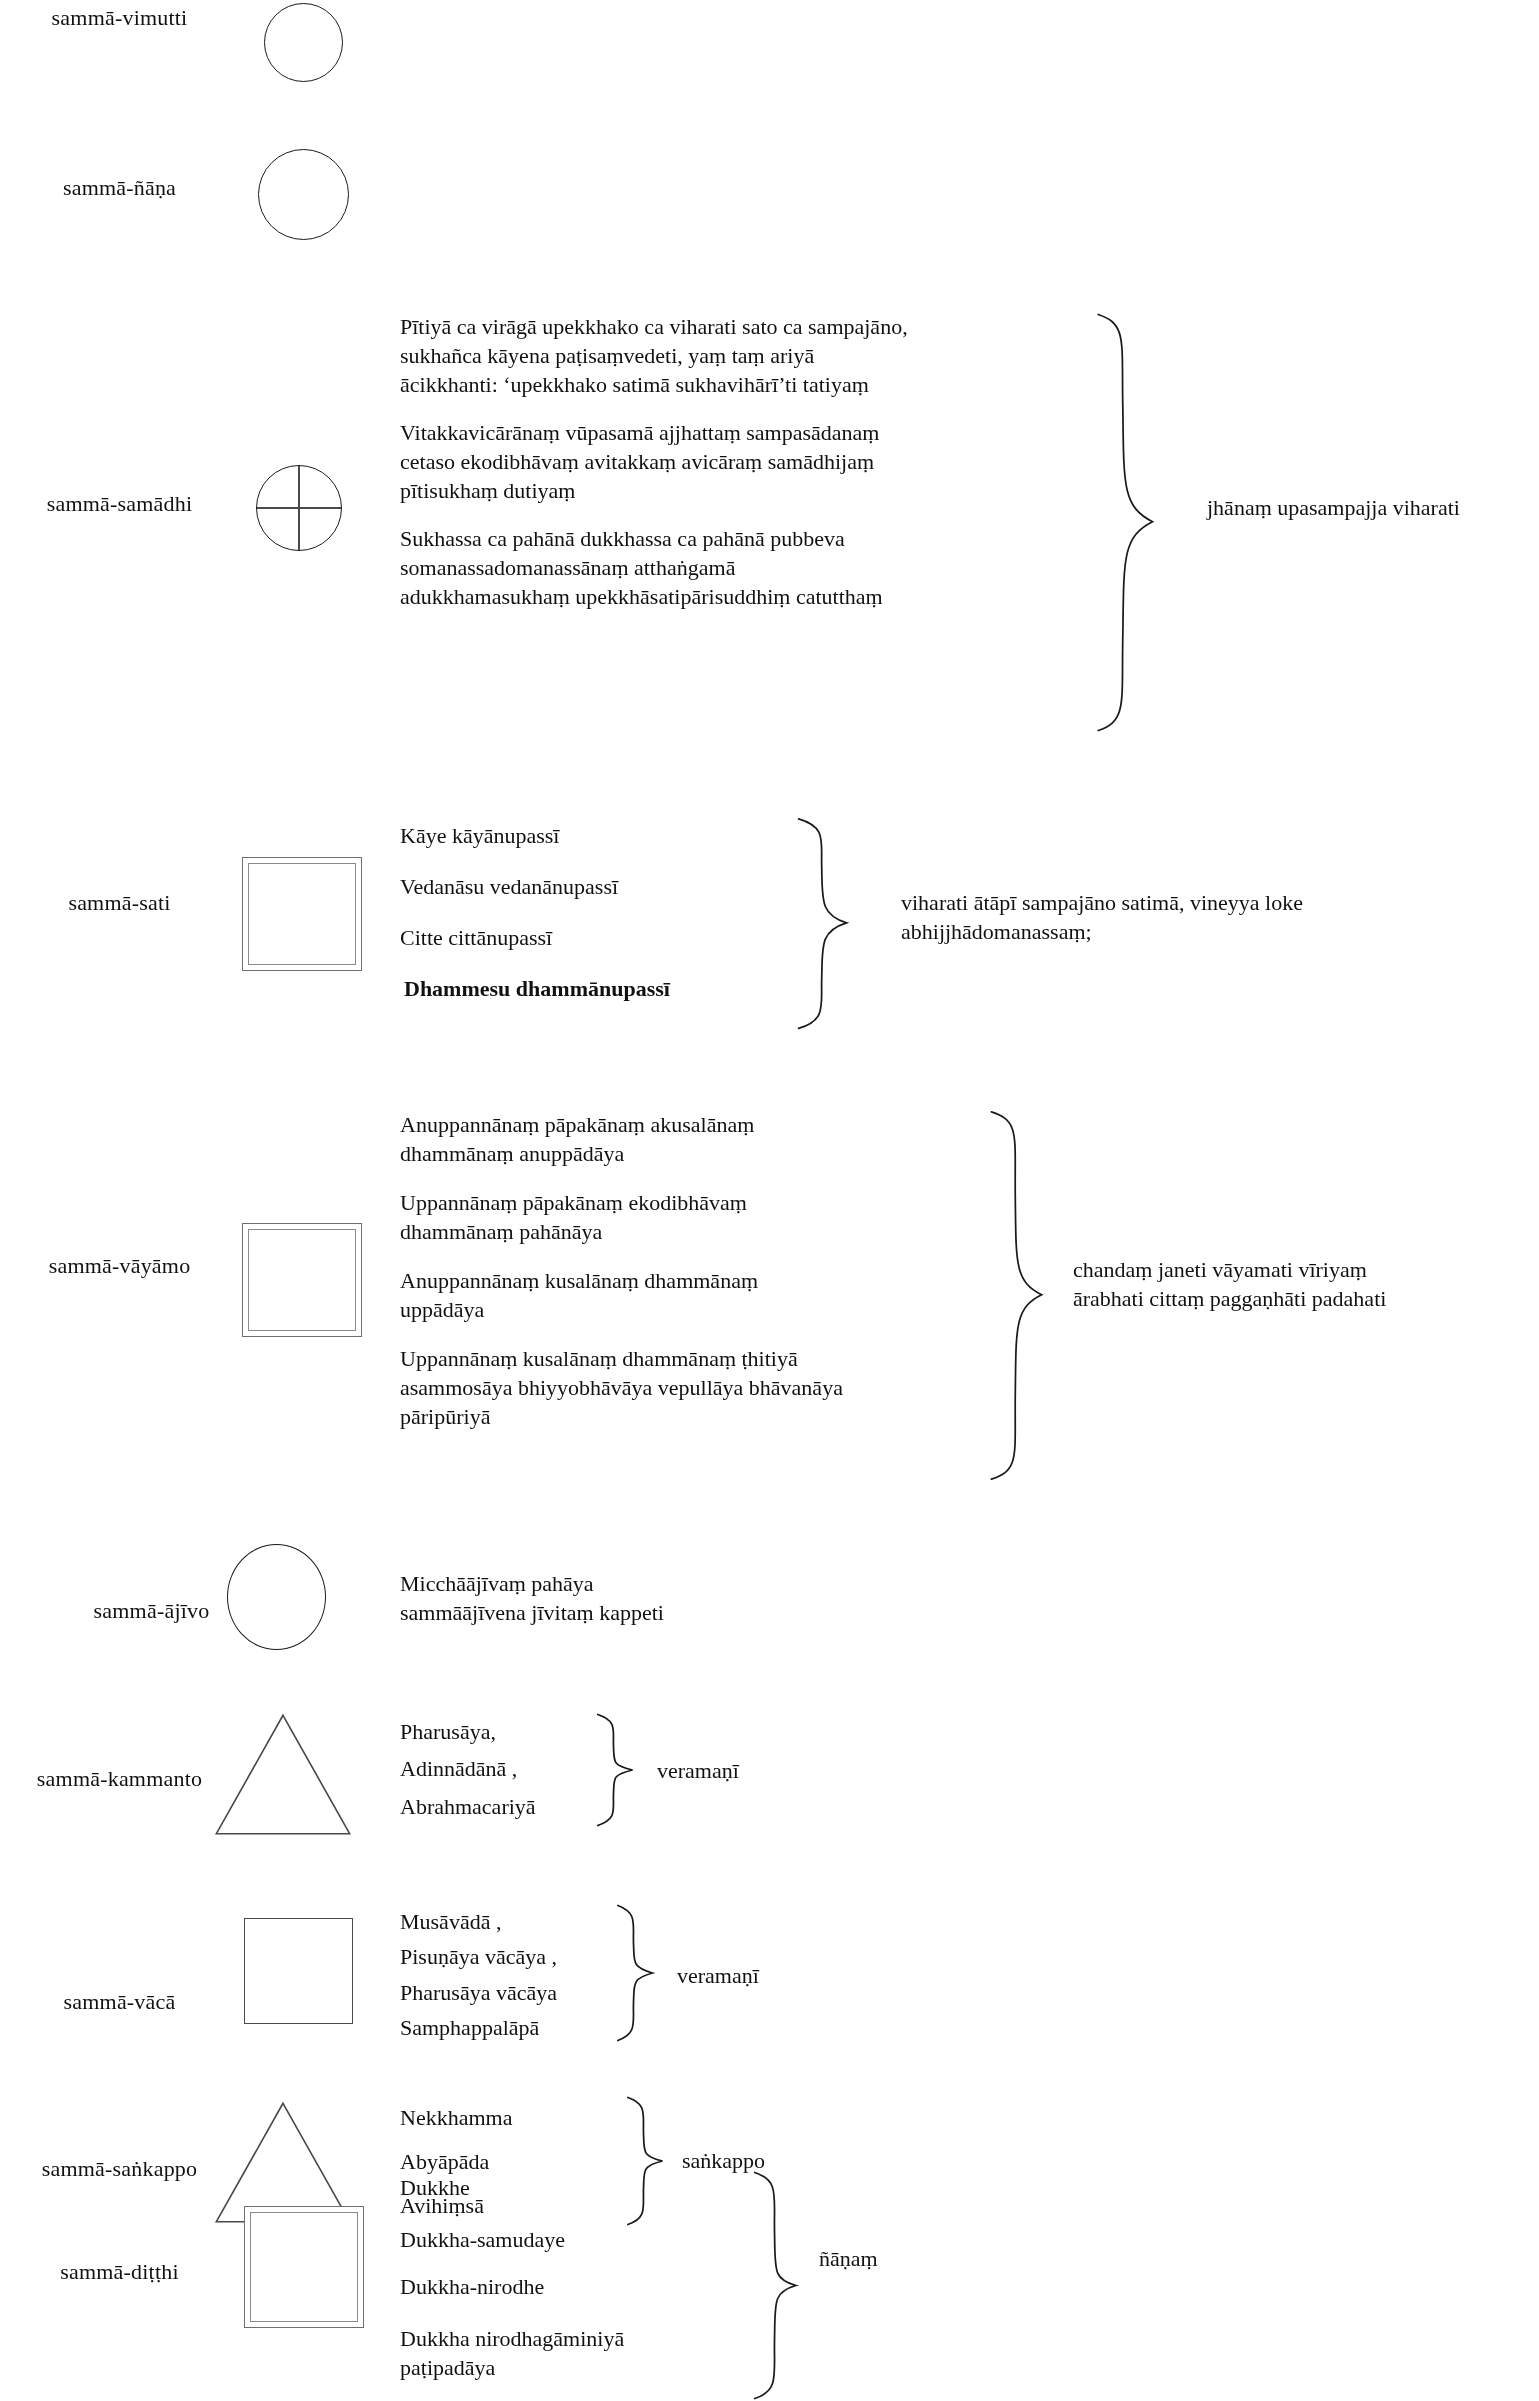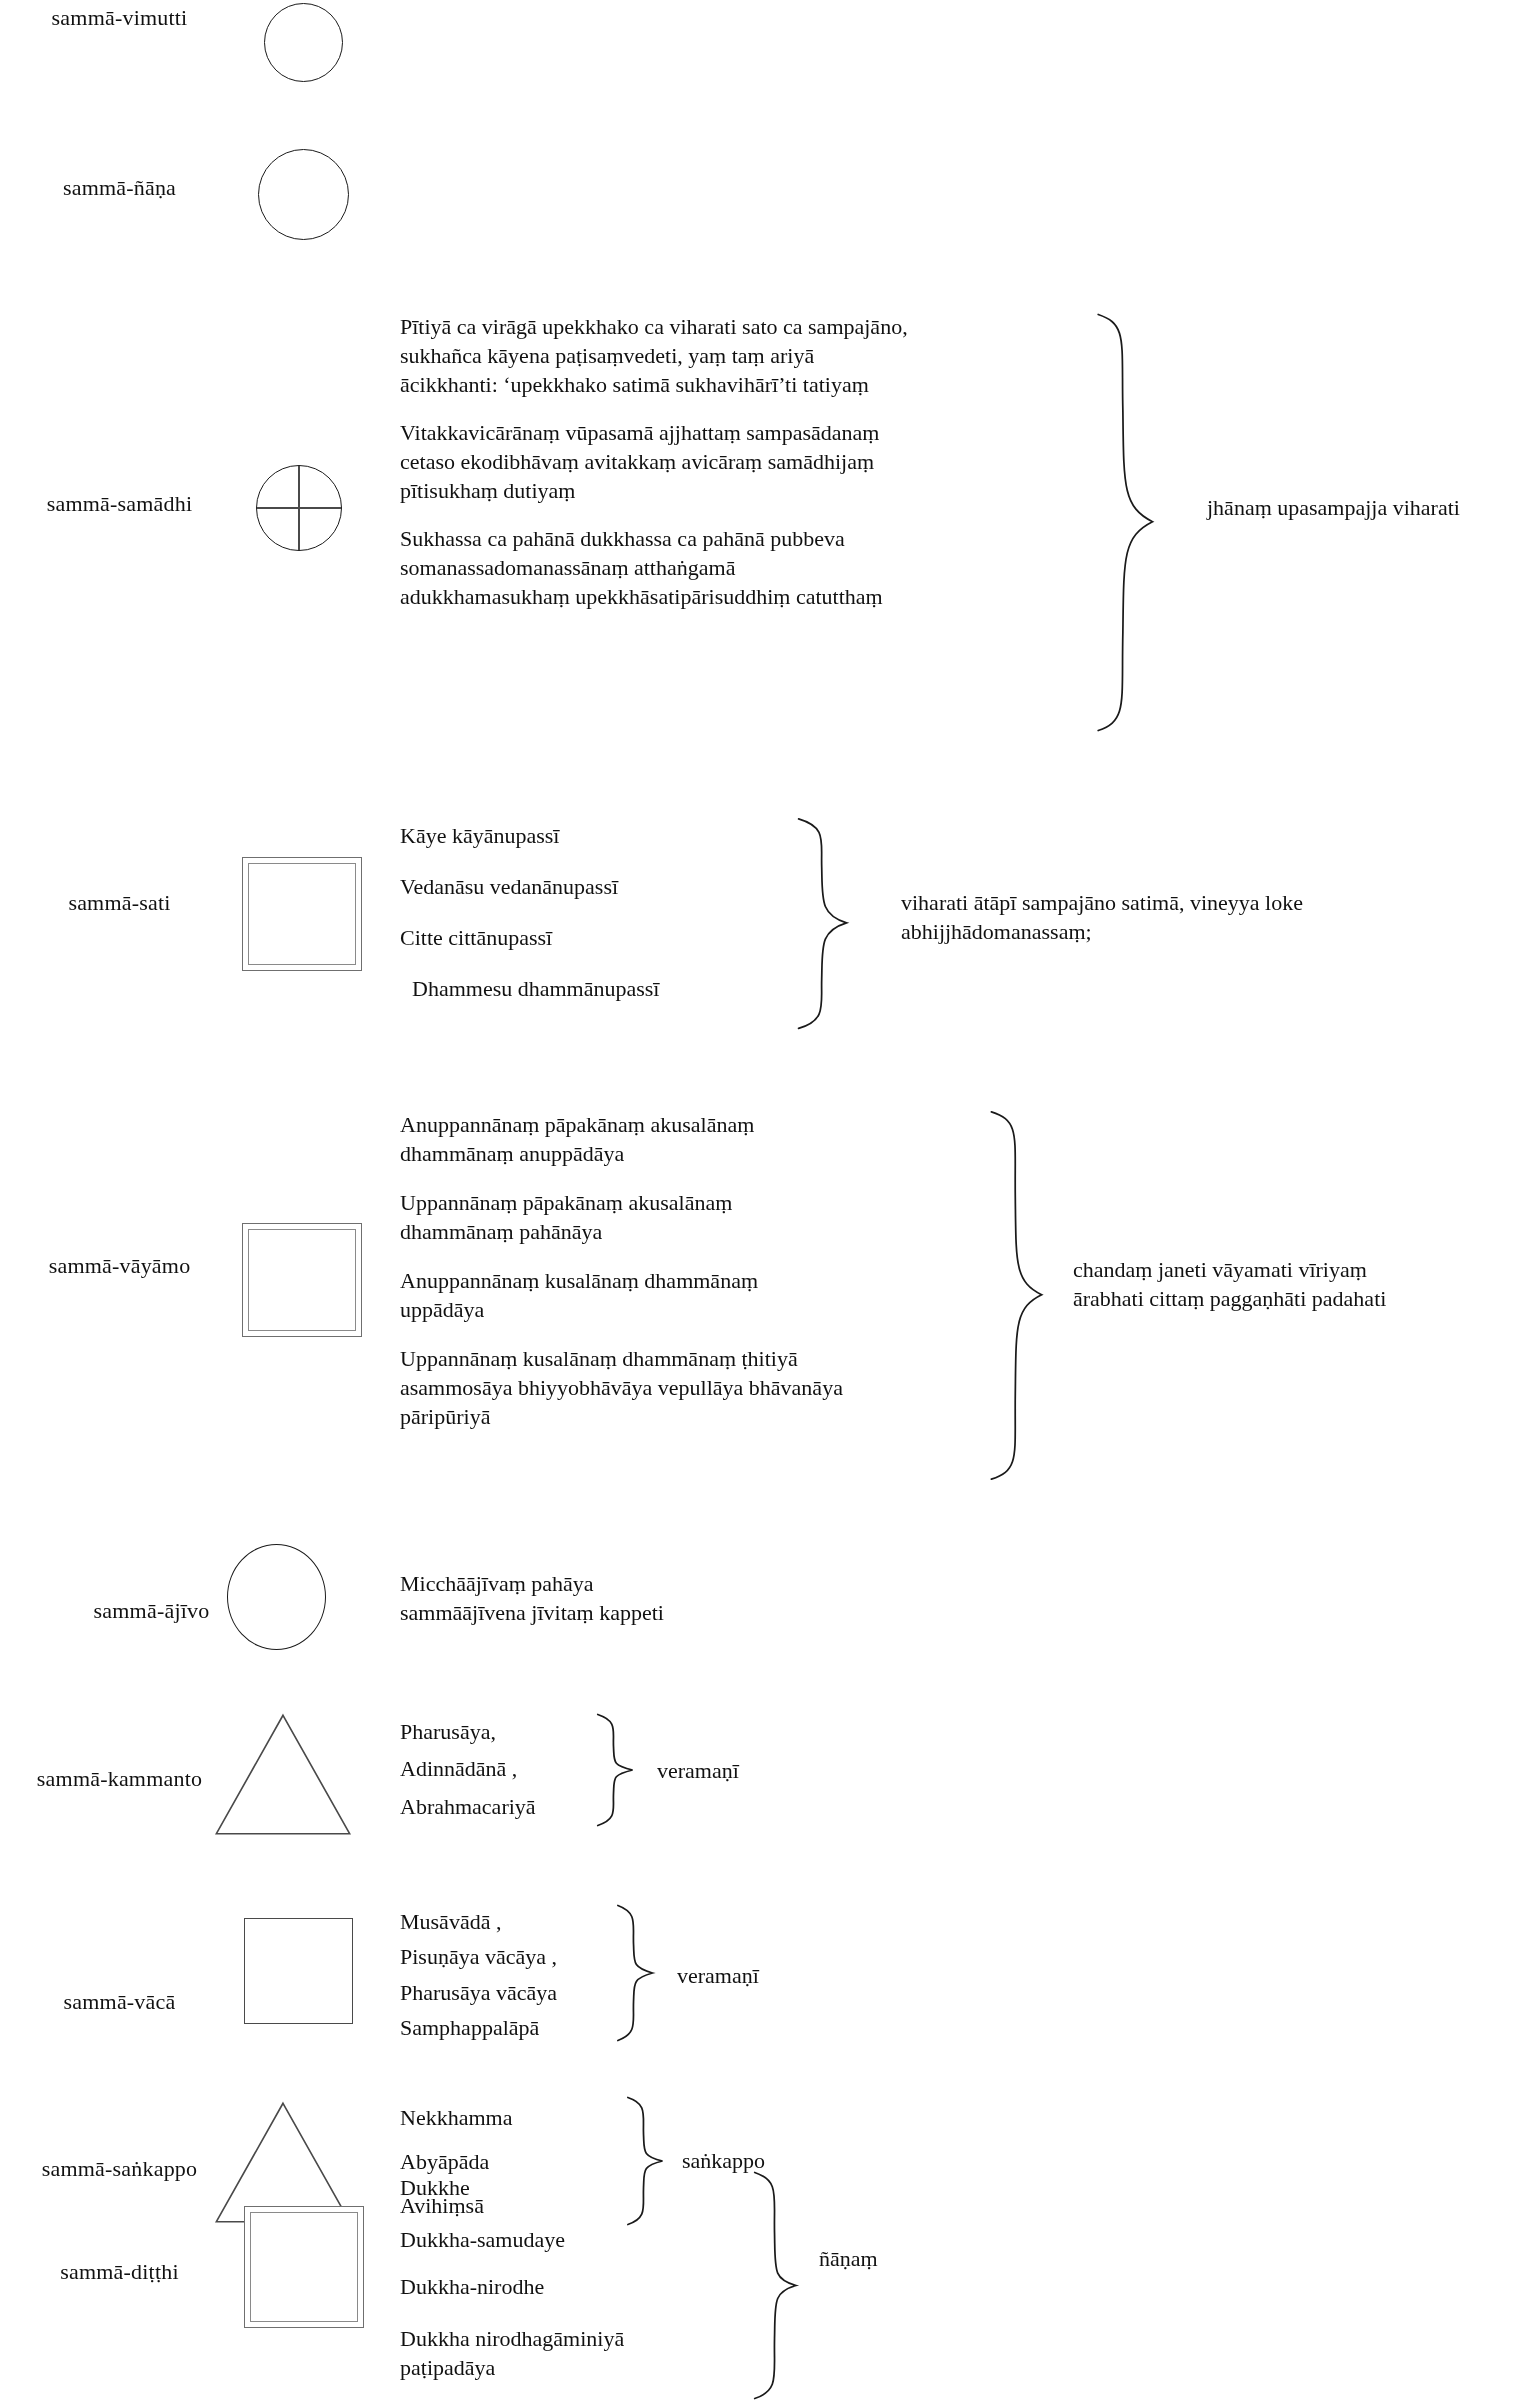--- a/index.html
+++ b/index.html
@@ -177,7 +177,7 @@
       <p class="item" style="margin:0 0 22px 0;">Kāye kāyānupassī</p>
       <p class="item" style="margin:0 0 22px 0;">Vedanāsu vedanānupassī</p>
       <p class="item" style="margin:0 0 22px 0;">Citte cittānupassī</p>
-      <p class="item" style="margin:12px;">Dhammesu dhammānupassī</p>
+      <p class="item" style="margin:4px;font-weight:bold;">Dhammesu dhammānupassī</p>
     </div>
 
     <div class="brace" style="left:792px;top:8.3px;">

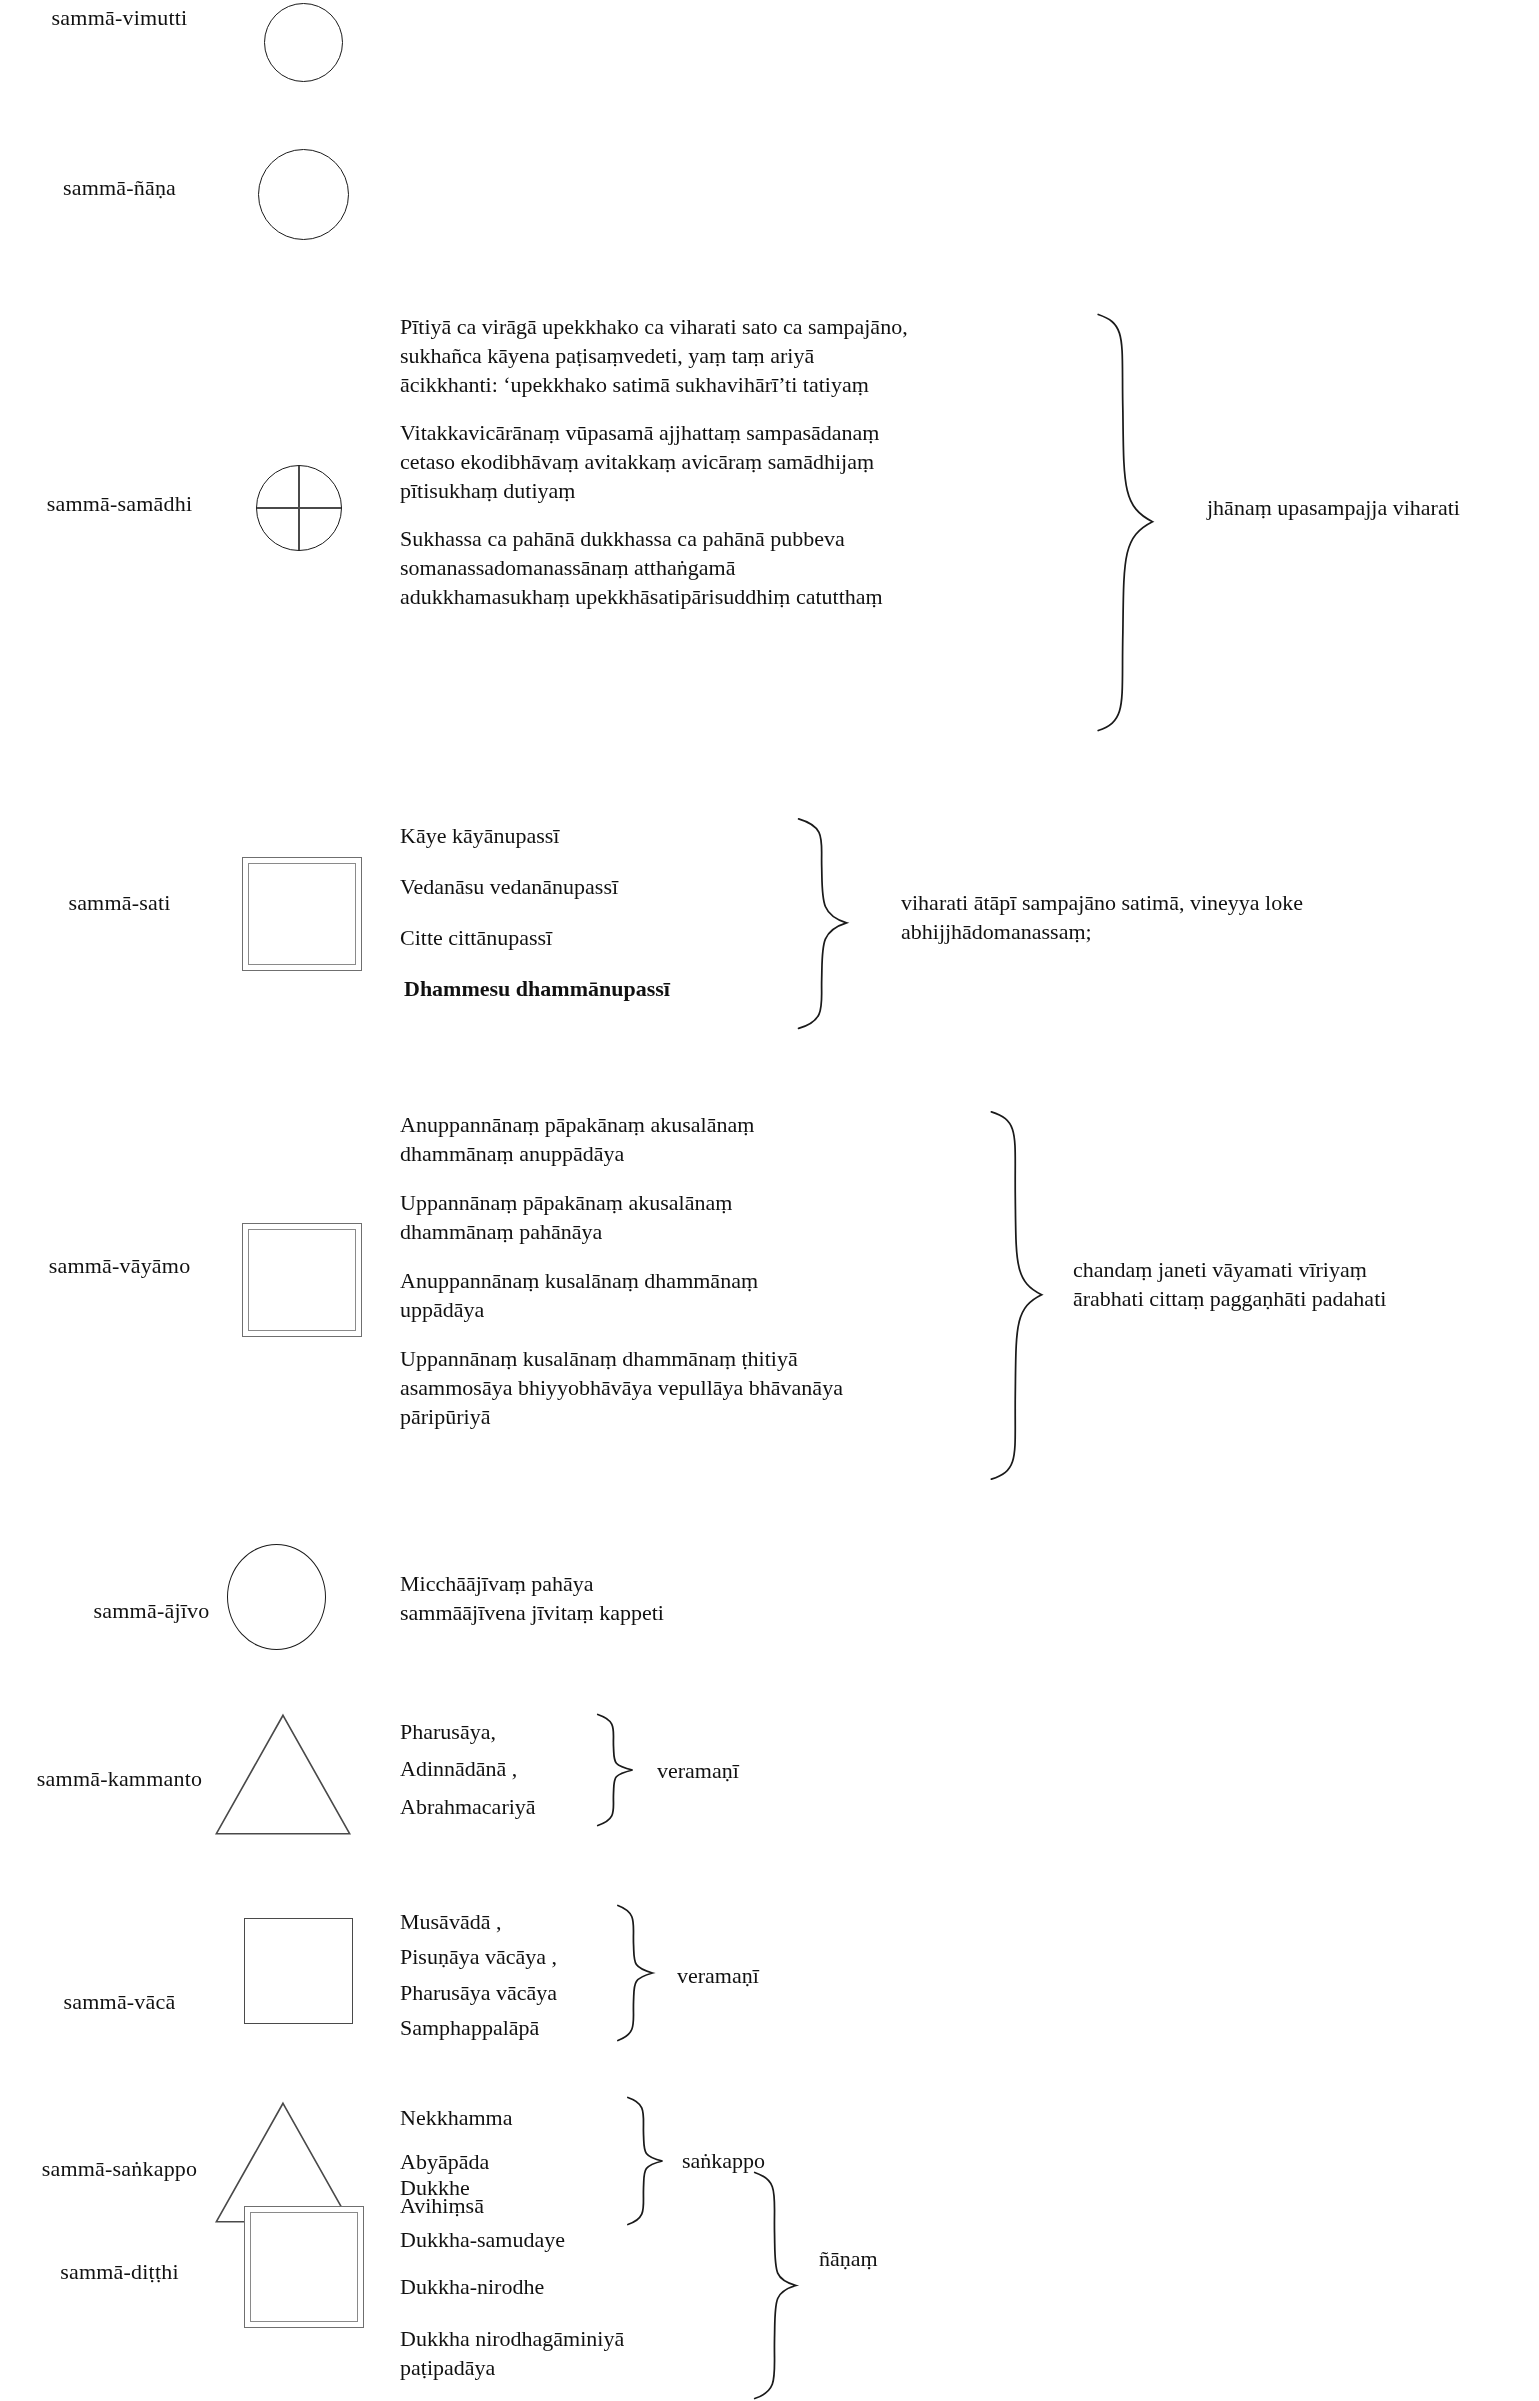--- a/index.html
+++ b/index.html
@@ -200,7 +200,7 @@
     <div class="items" style="left:400px;top:11.6px;width:561px;">
       <p class="item" style="margin:0 0 20px 0;">Anuppannānaṃ pāpakānaṃ akusalānaṃ
 dhammānaṃ anuppādāya</p>
-      <p class="item" style="margin:0 0 20px 0;">Uppannānaṃ pāpakānaṃ akusalānaṃ
+      <p class="item" style="margin:0 0 20px 0;">Uppannānaṃ pāpakānaṃ ekodibhāvaṃ
 dhammānaṃ pahānāya</p>
       <p class="item" style="margin:0 0 20px 0;">Anuppannānaṃ kusalānaṃ dhammānaṃ
 uppādāya</p>

